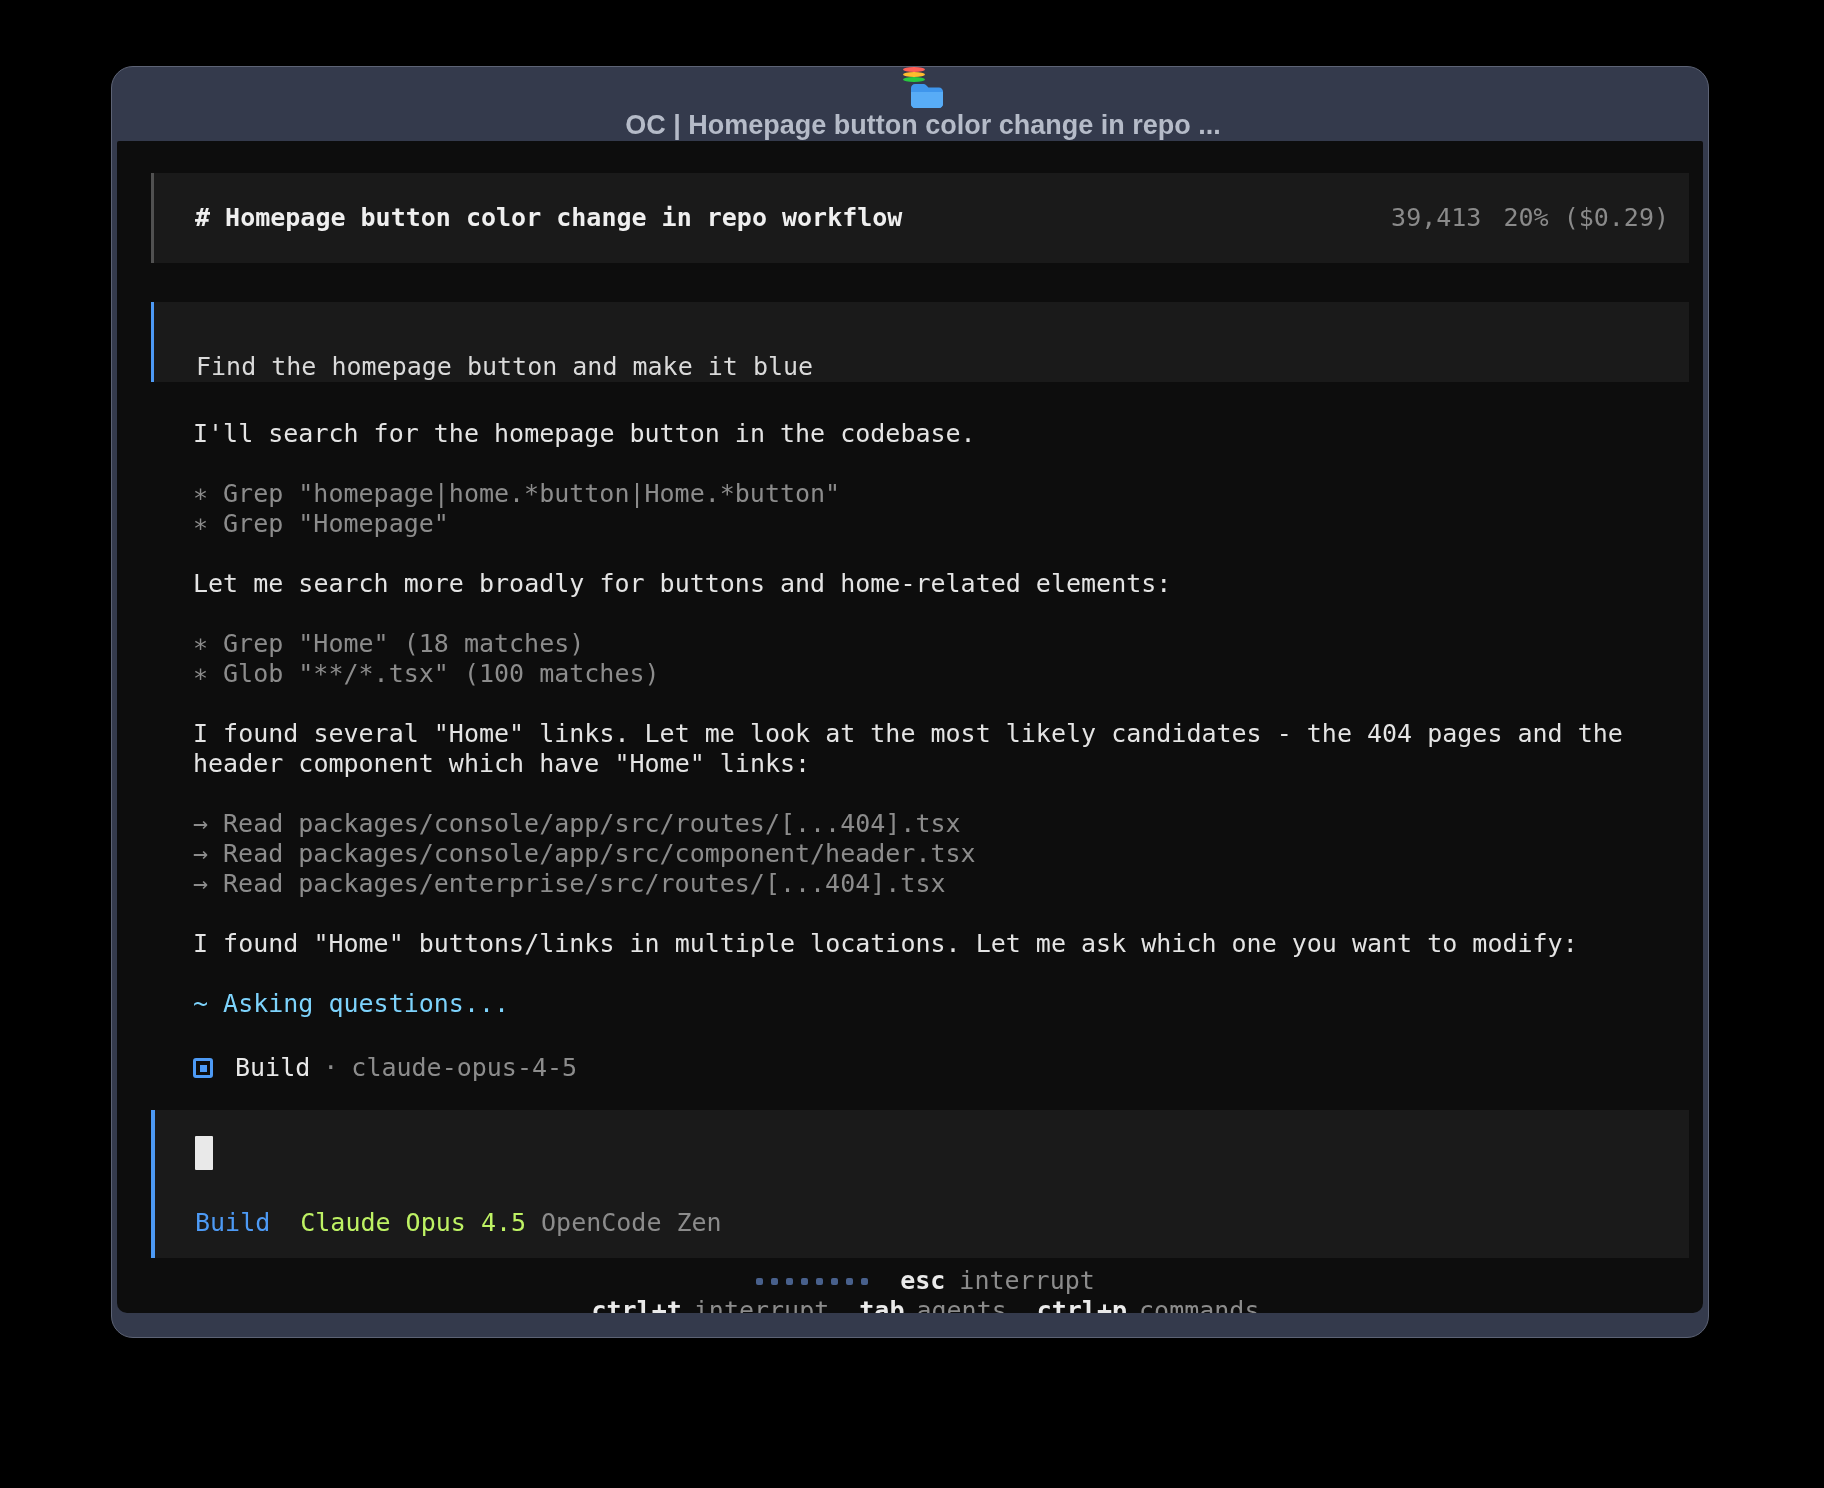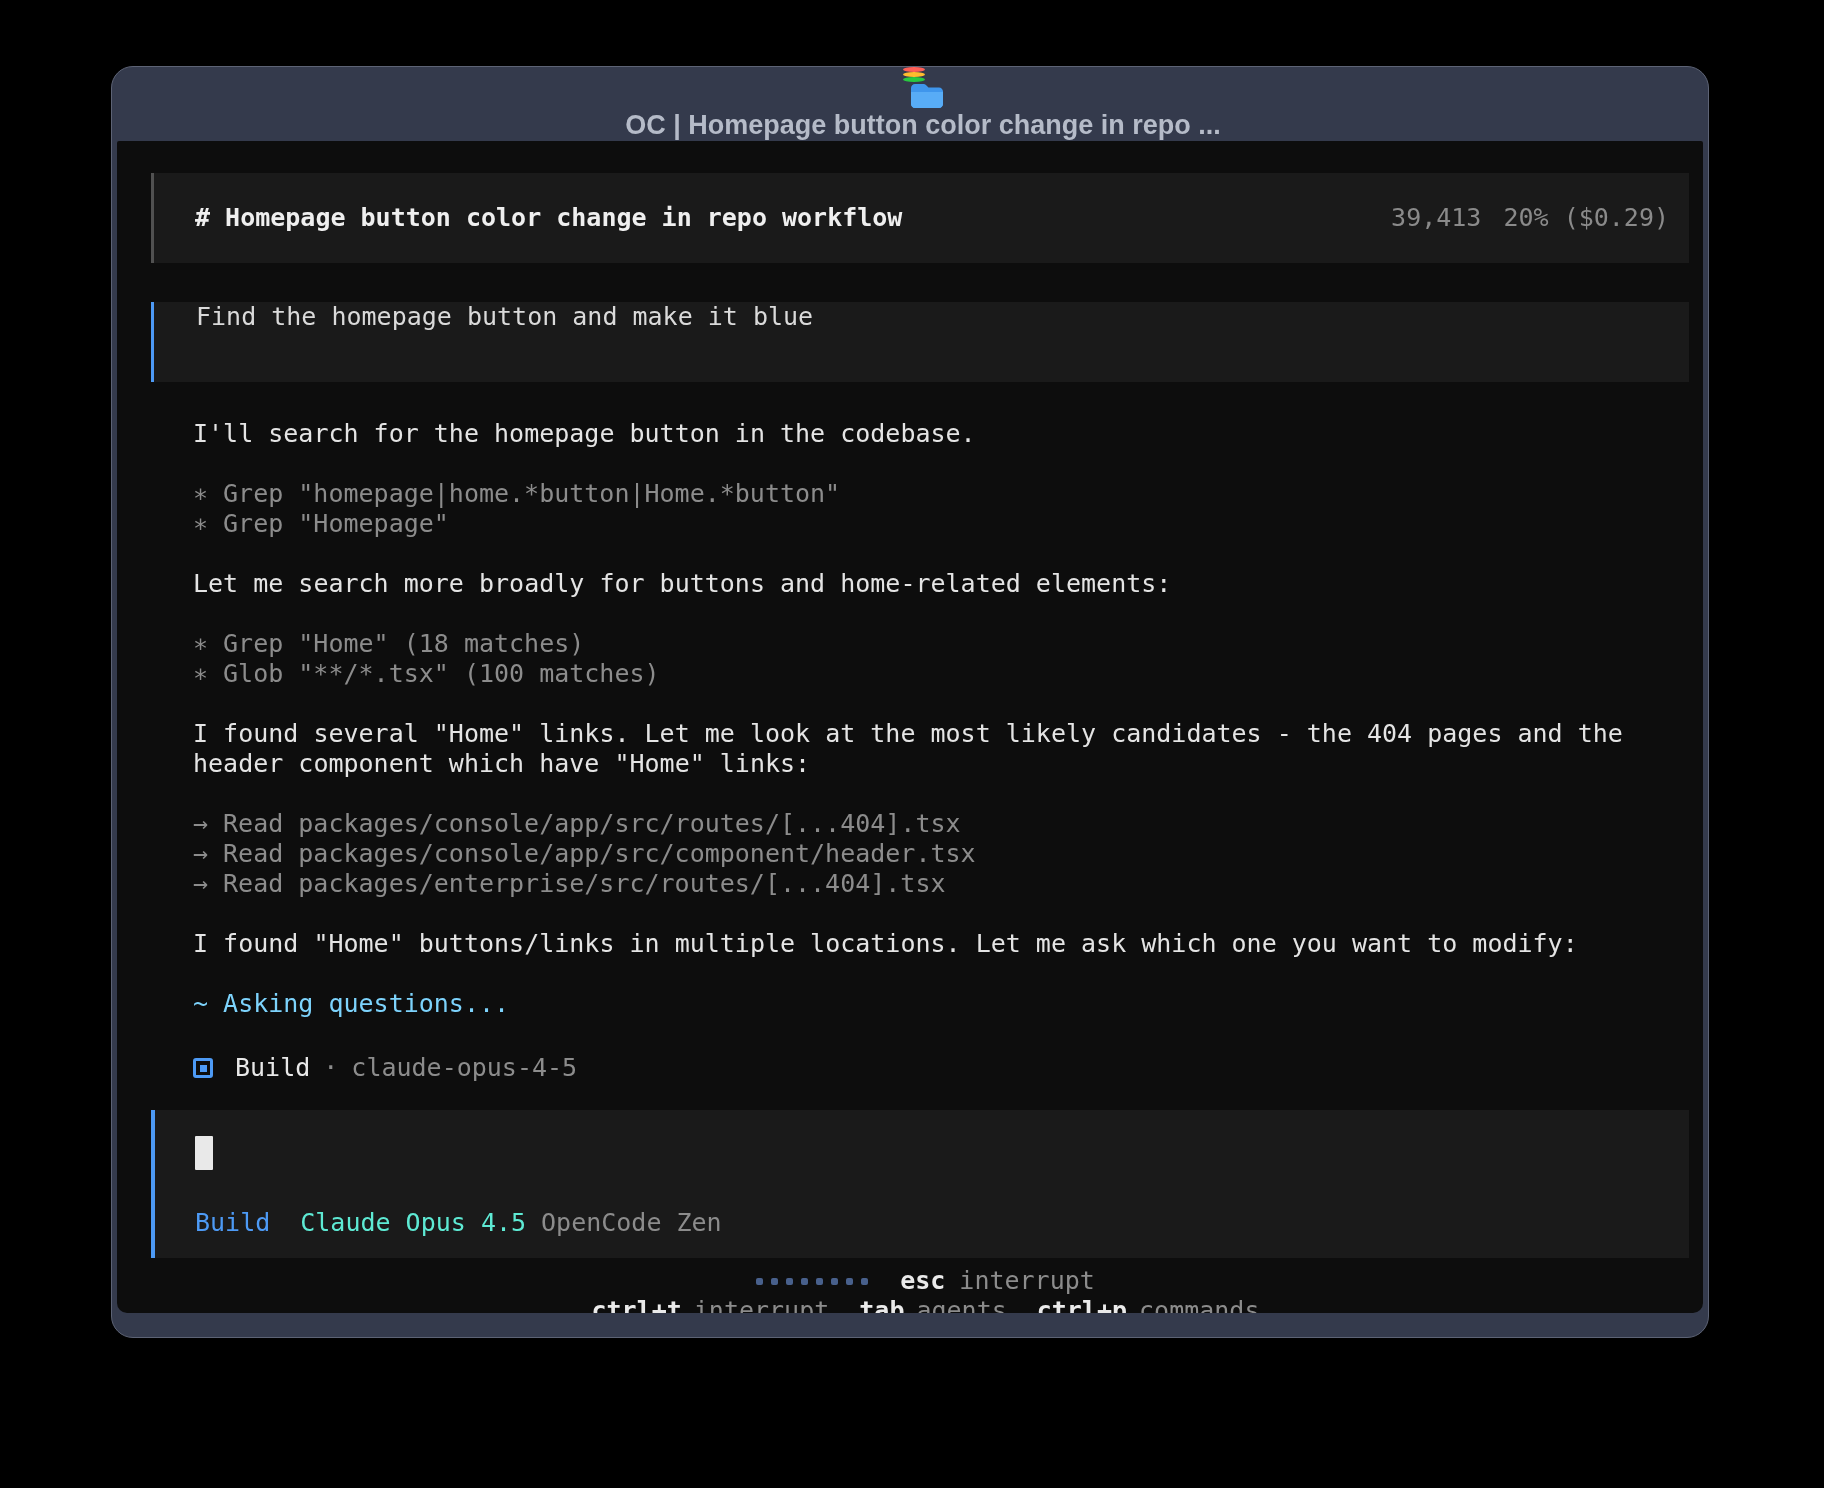--- a/index.html
+++ b/index.html
@@ -43,7 +43,7 @@
   .session-stats{color:#8a8a8a;display:flex;gap:22px;white-space:nowrap;margin-left:35px;}
   .user-block{
     margin-top:39px;height:80px;border-left:3px solid #4d9af5;
-    display:flex;align-items:flex-start;padding-left:42px;color:#dadada;
+    display:flex;align-items:flex-end;padding-left:42px;color:#dadada;
   }
   .transcript{margin:37px 0 0 76px;width:1440px;}
   .para{color:#e4e4e4;margin:0 0 30px 0;}

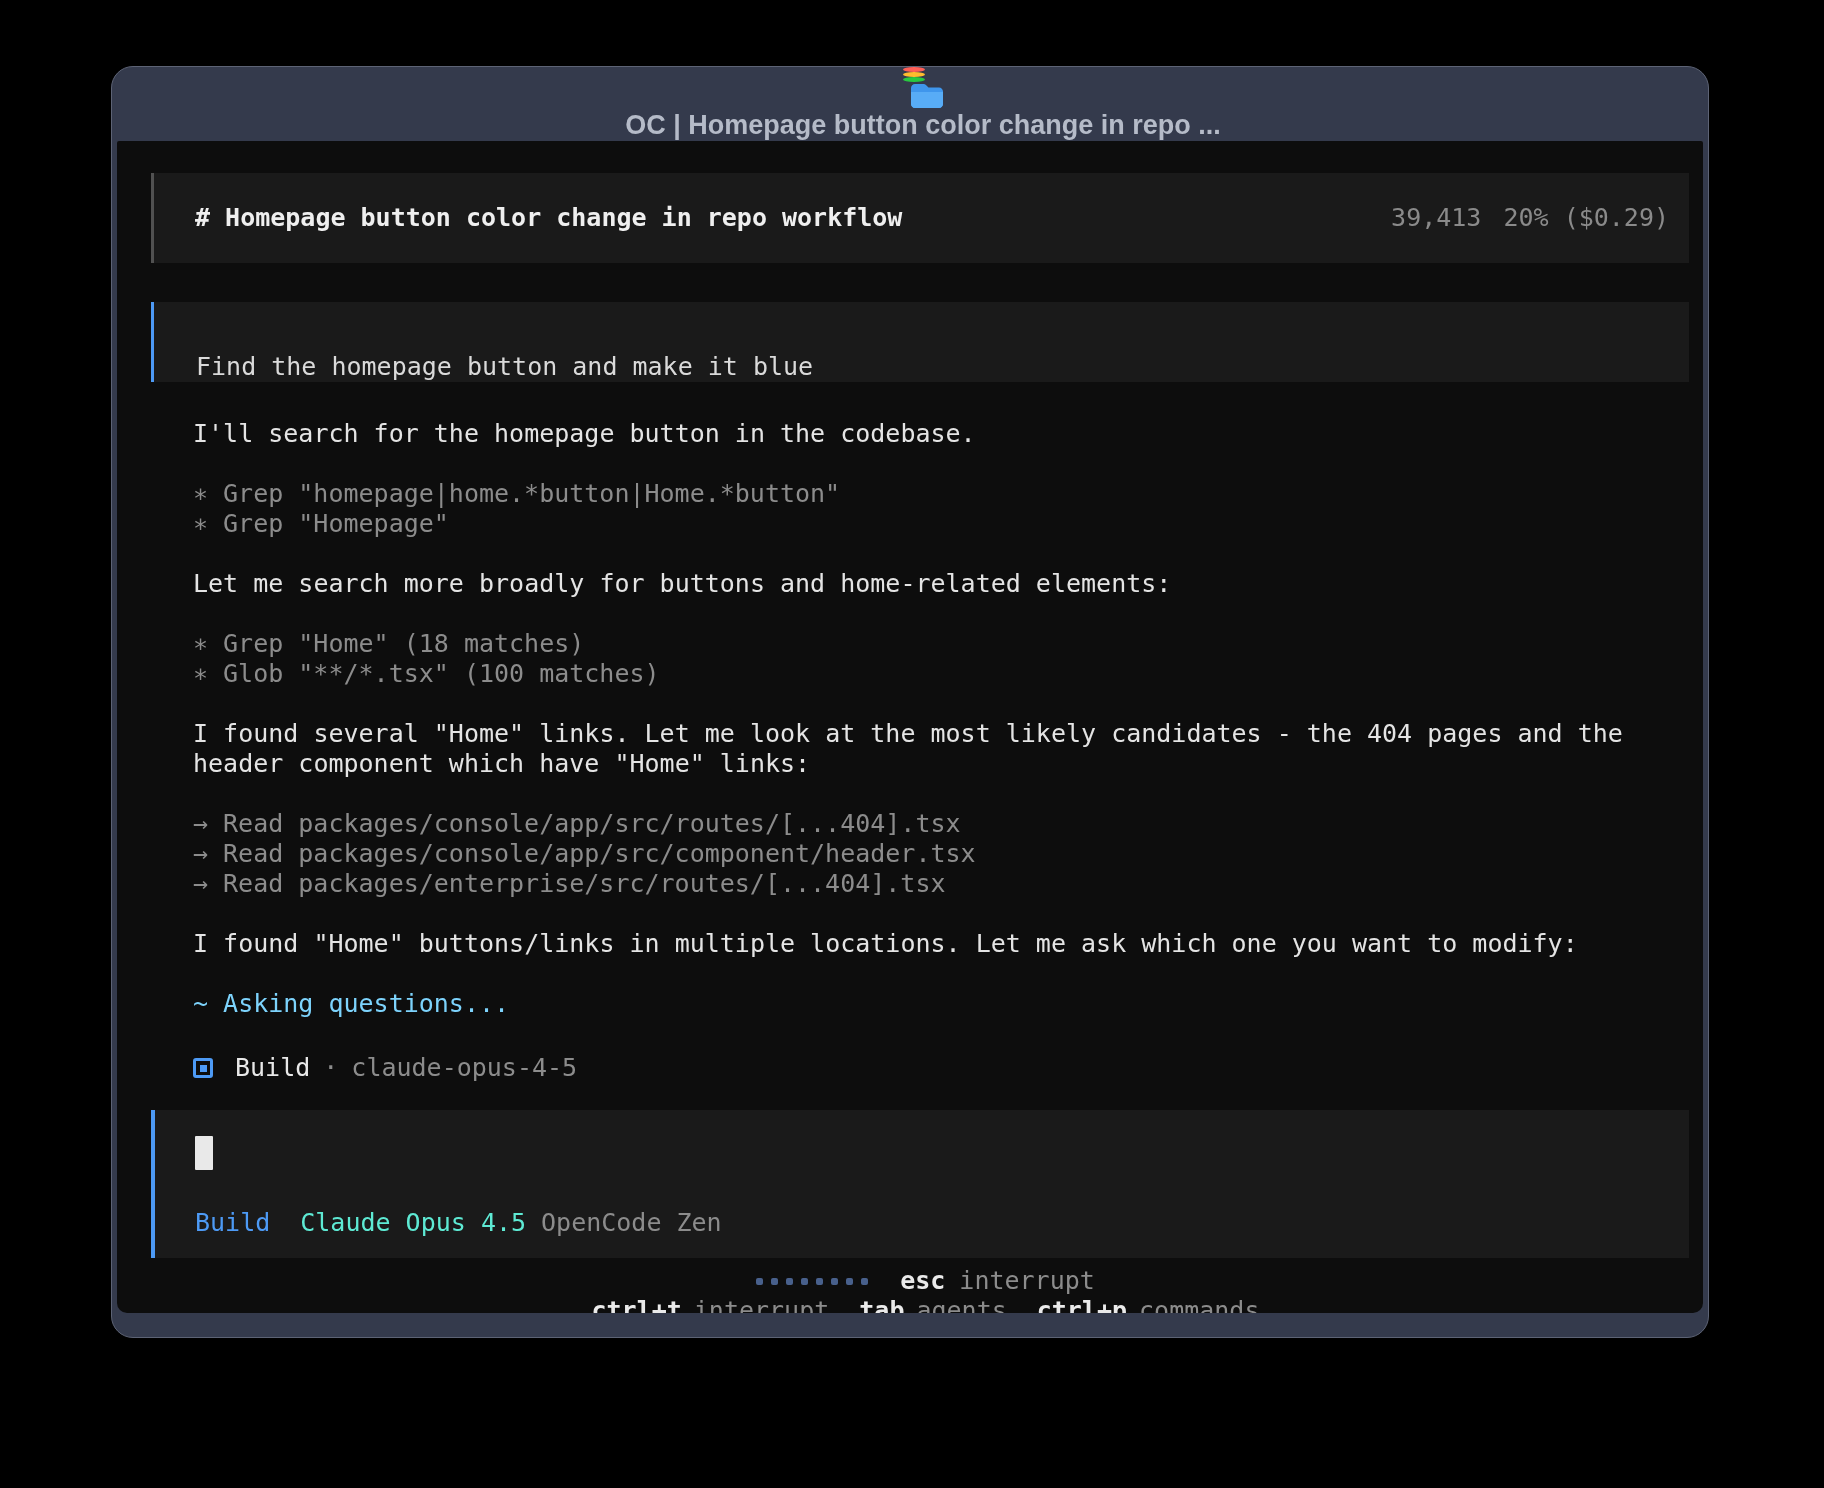--- a/index.html
+++ b/index.html
@@ -69,7 +69,7 @@
   .cursor{position:absolute;left:40px;top:26px;width:18px;height:34px;background:#e9e9e9;border-radius:1px;}
   .model-row{position:absolute;left:40px;bottom:20px;display:flex;align-items:center;white-space:nowrap;}
   .model-agent{color:#4d9af5;margin-right:30px;}
-  .model-name{color:#5eead4;margin-right:15px;}
+  .model-name{color:#bef264;margin-right:15px;}
   .model-provider{color:#8c8c8c;}
   
   .footer{

